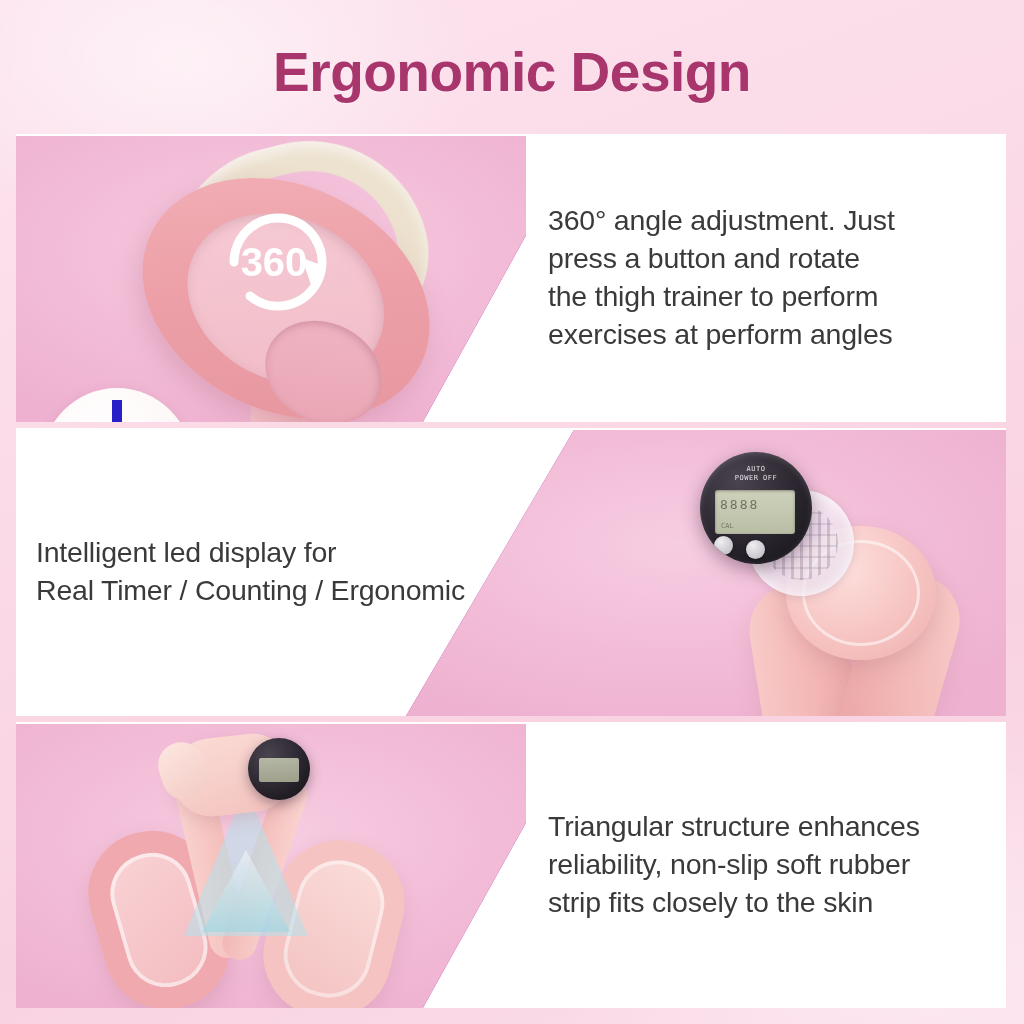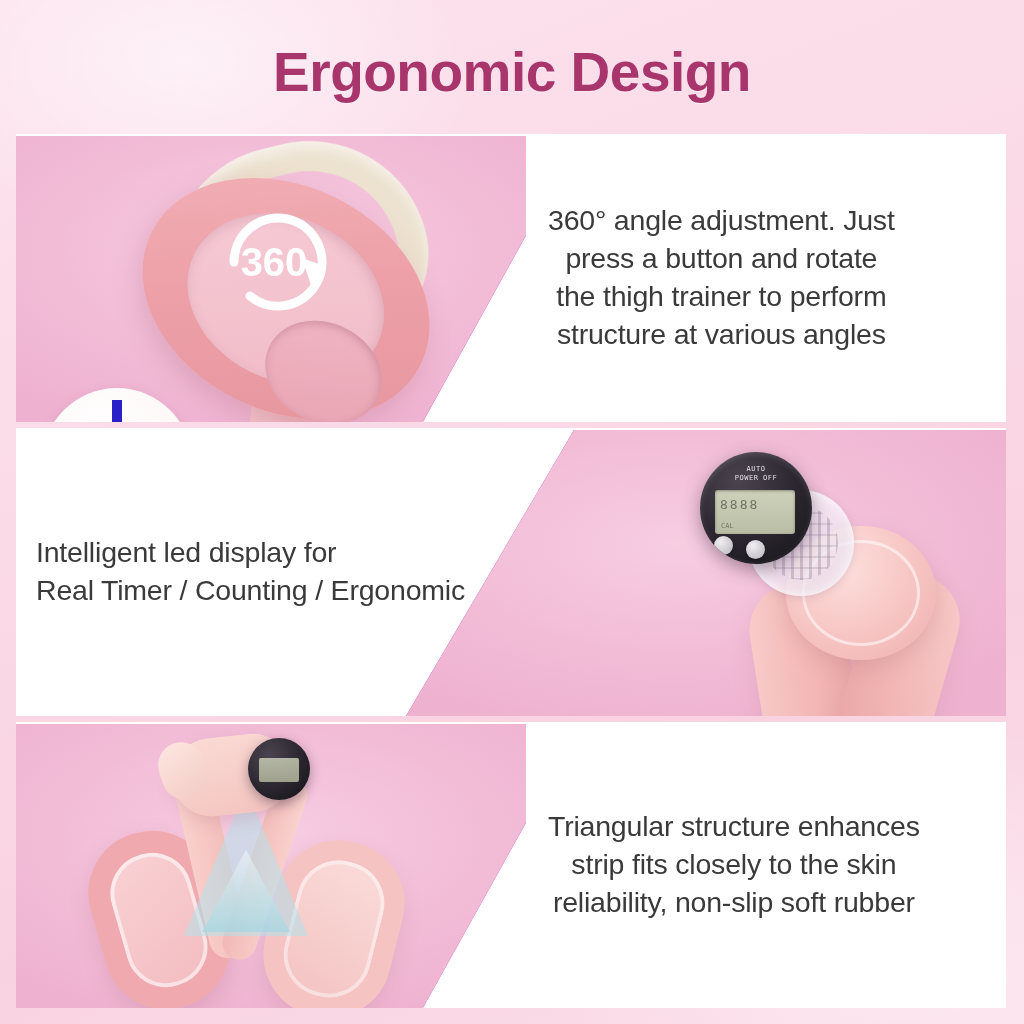--- a/index.html
+++ b/index.html
@@ -88,7 +88,7 @@
     align-items: center;
     background: #ffffff;
   }
-  .text-right { right: 0; width: 480px; padding-left: 22px; box-sizing: border-box; text-align: center; }
+  .text-right { right: 0; width: 480px; padding-left: 22px; box-sizing: border-box; }
   .text-left  { left: 0;  width: 520px; padding-left: 20px; box-sizing: border-box; }
 
   .caption {

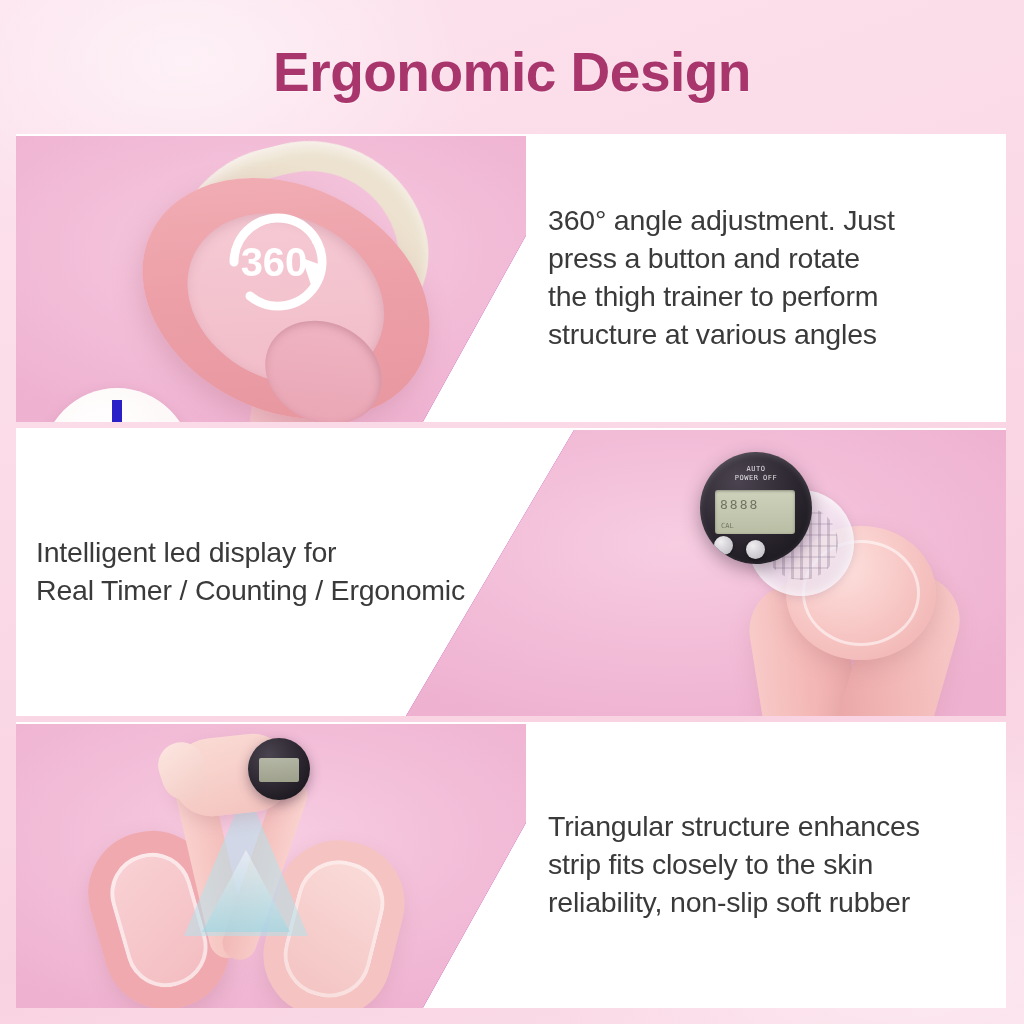--- a/index.html
+++ b/index.html
@@ -473,7 +473,7 @@
       <span class="line">360° angle adjustment. Just</span>
       <span class="line">press a button and rotate</span>
       <span class="line">the thigh trainer to perform</span>
-      <span class="line">structure at various angles</span>
+      <span class="line">exercises at perform angles</span>
     </div>
   </div>
 </div>

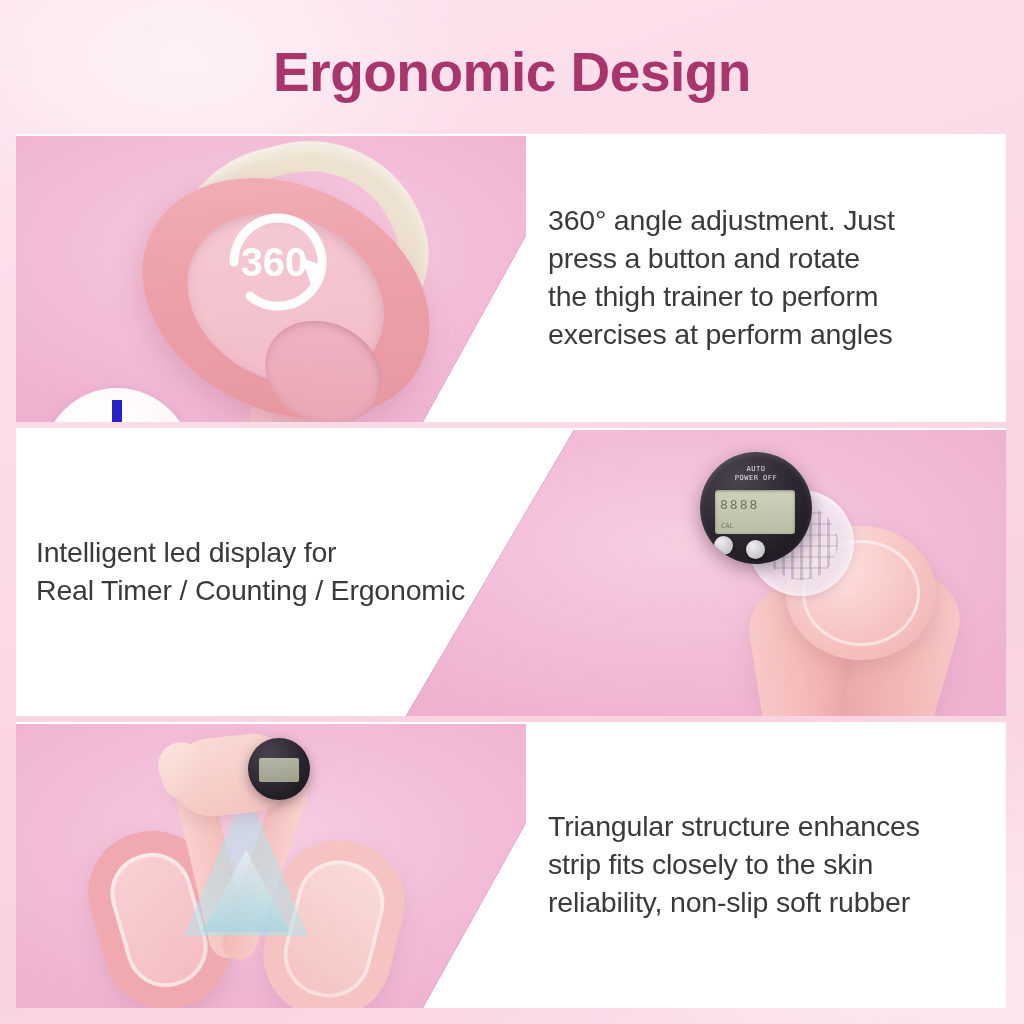--- a/index.html
+++ b/index.html
@@ -539,8 +539,8 @@
   <div class="text-half text-right">
     <div class="caption">
       <span class="line">Triangular structure enhances</span>
+      <span class="line">reliability, non-slip soft rubber</span>
       <span class="line">strip fits closely to the skin</span>
-      <span class="line">reliability, non-slip soft rubber</span>
     </div>
   </div>
 </div>

